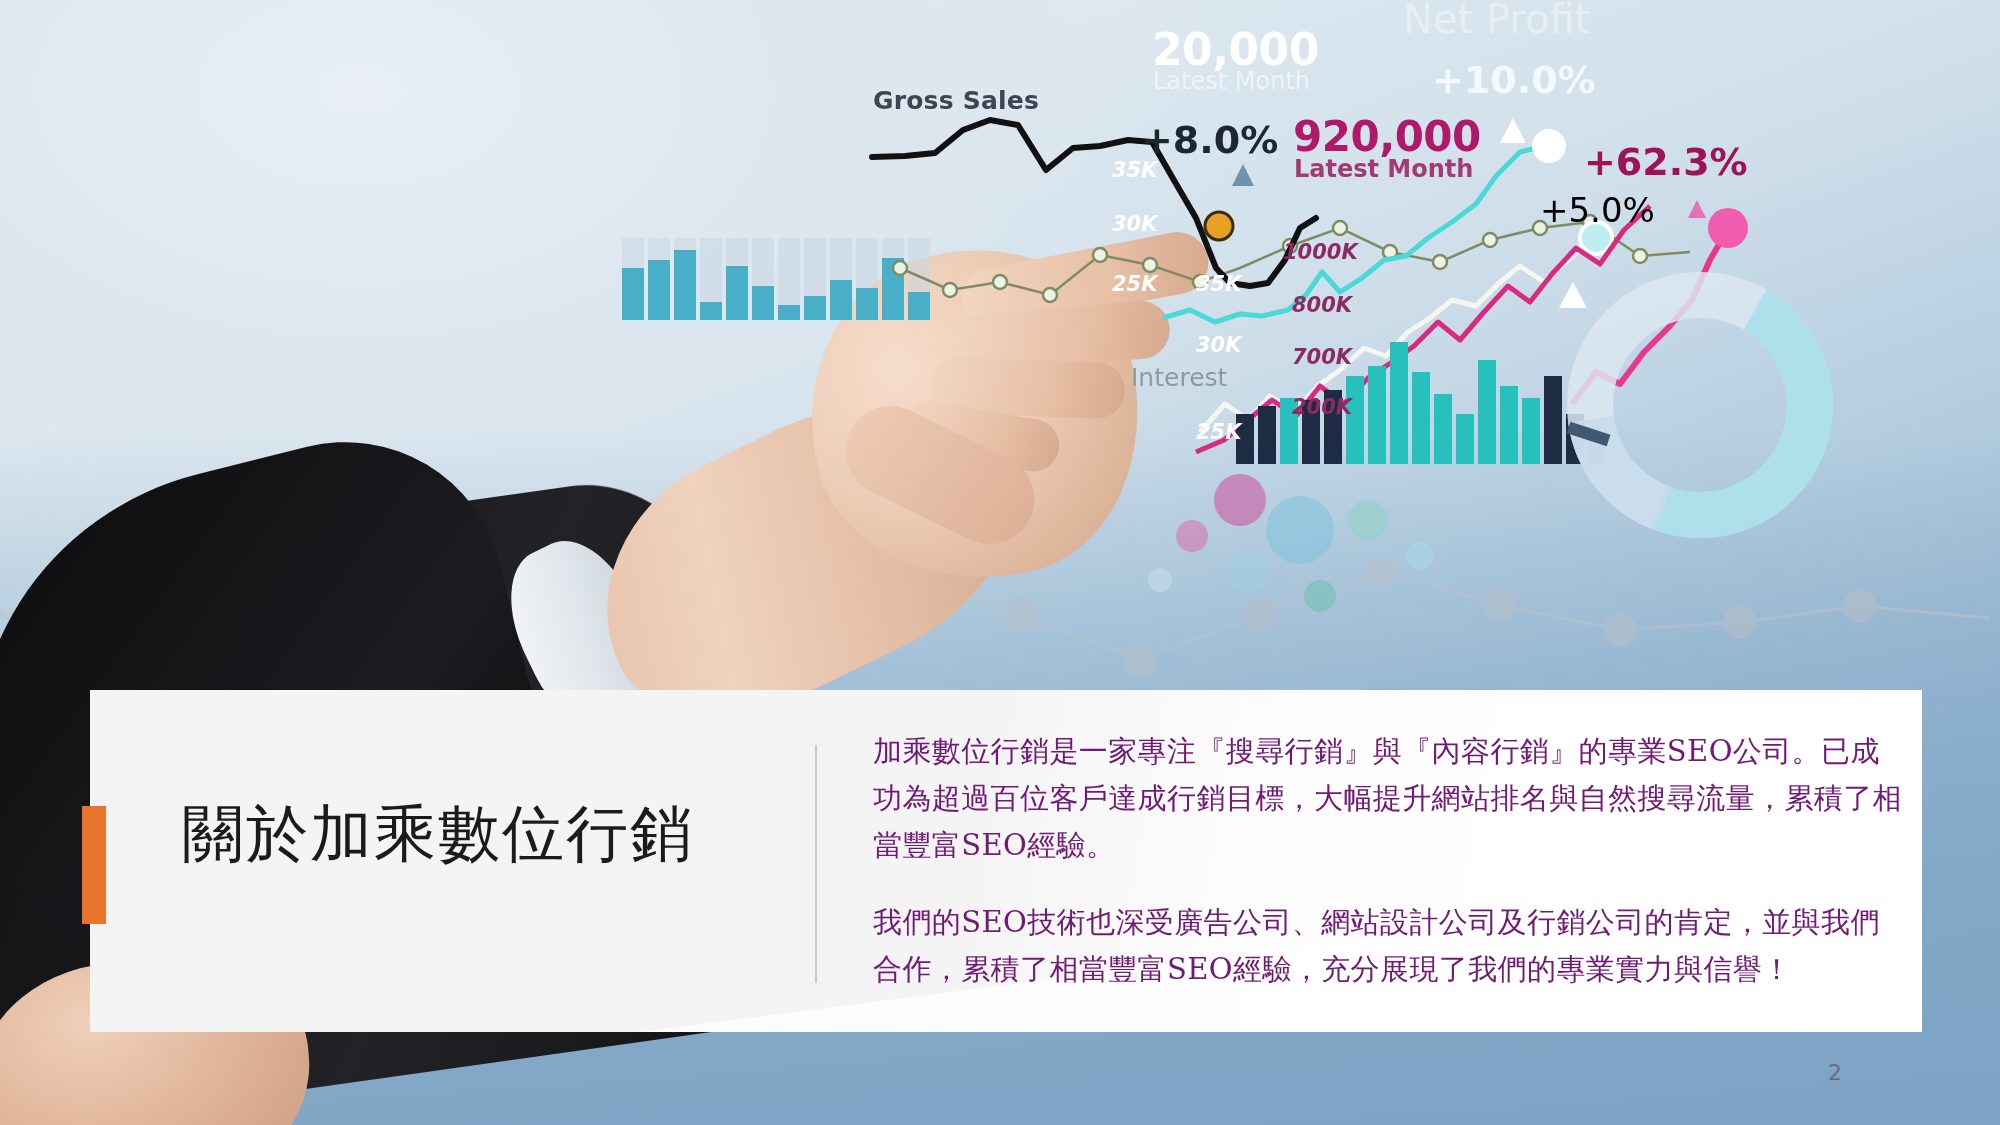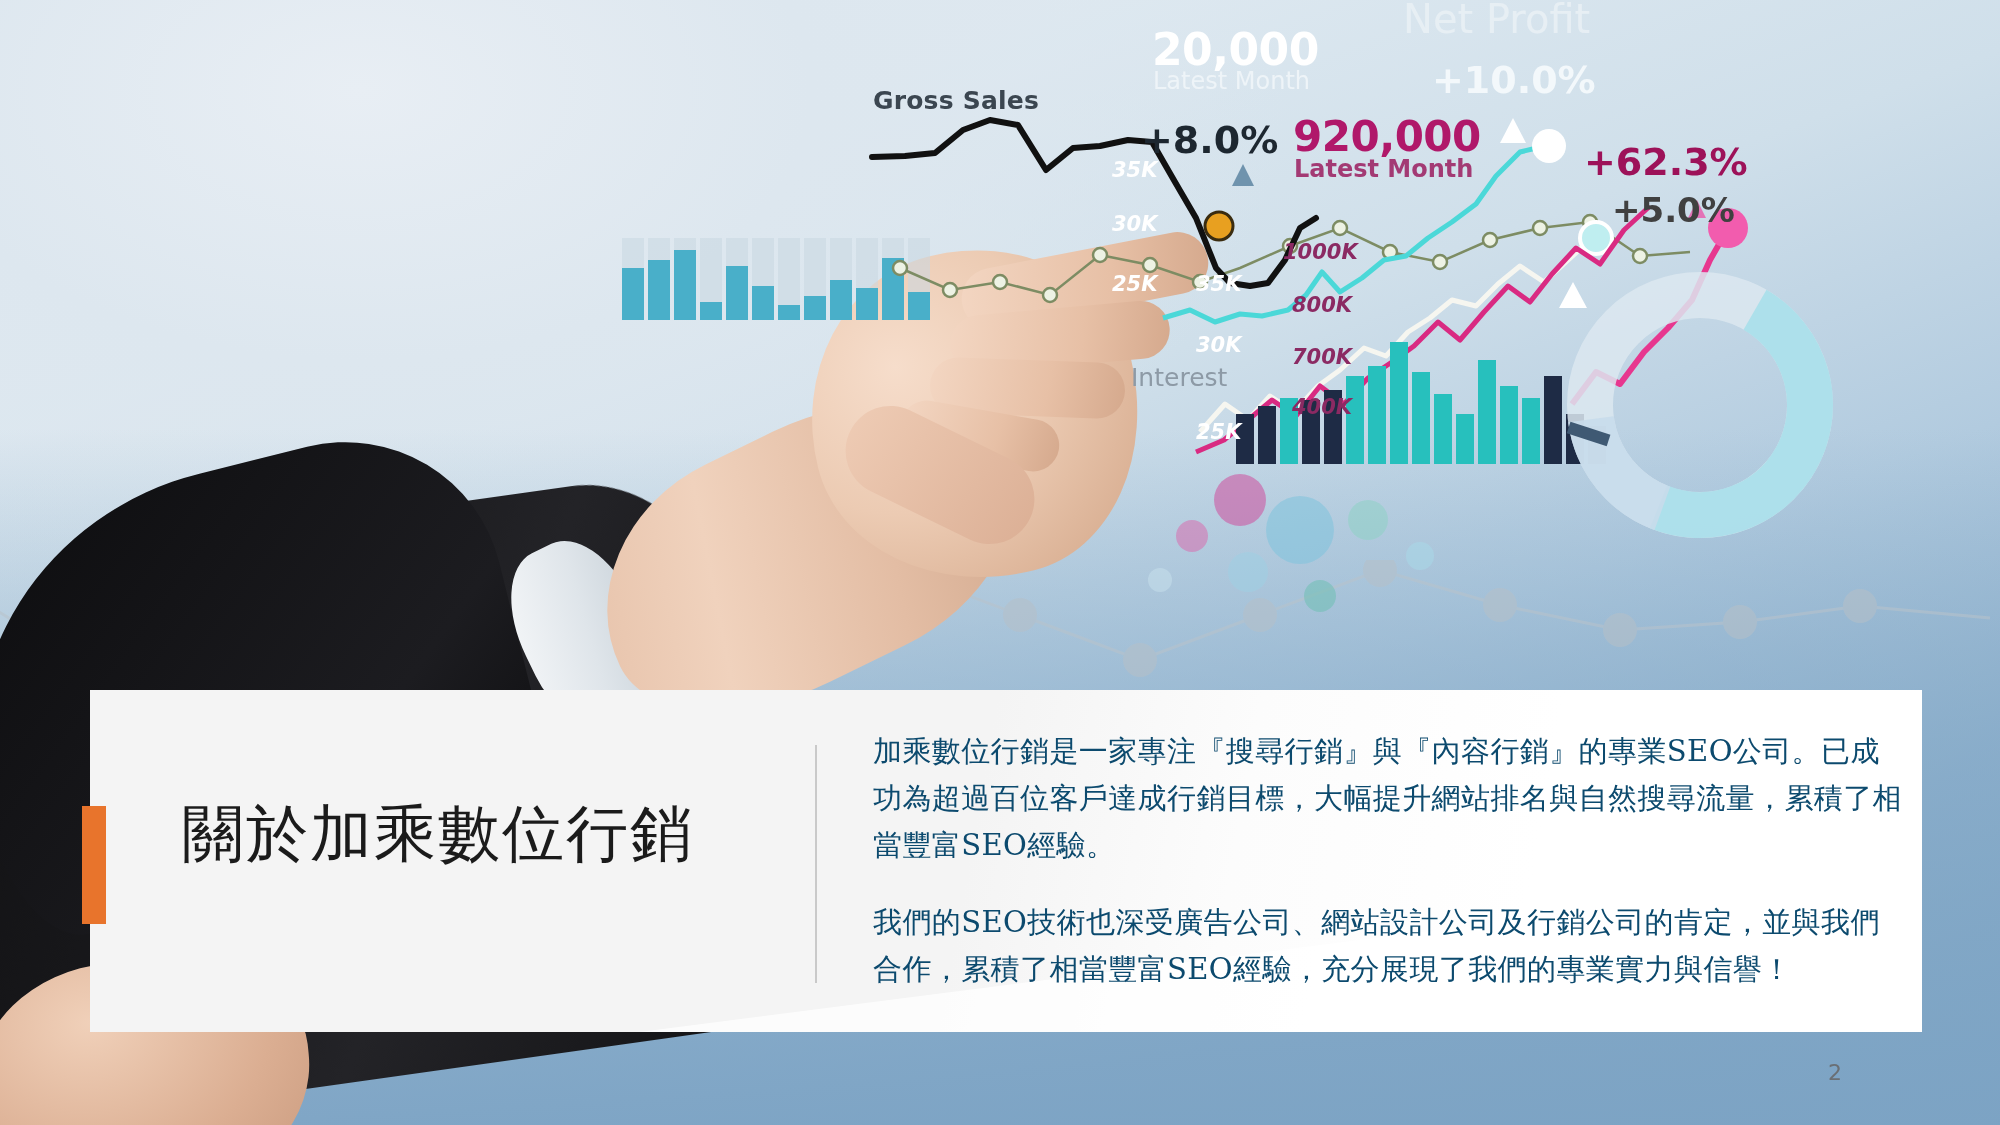--- a/index.html
+++ b/index.html
@@ -93,7 +93,7 @@
   .lbl-920000{left:1293px;top:112px;font-size:42px;color:#b0186a;font-weight:800;letter-spacing:-.5px;}
   .lbl-920000-sub{left:1294px;top:155px;font-size:24px;color:#a33a74;font-weight:600;}
   .lbl-205{left:1584px;top:140px;font-size:38px;color:#9d1259;font-weight:800;}
-  .lbl-5{left:1612px;top:190px;font-size:34px;color:#404040;font-weight:700;}
+  .lbl-5{left:1540px;top:190px;font-size:34px;color:#000000;font-weight:400;}
 
   .ax{position:absolute;font-family:"DejaVu Sans","Liberation Sans",sans-serif;font-weight:800;font-style:italic;}
   .ax-w{color:#ffffff;}

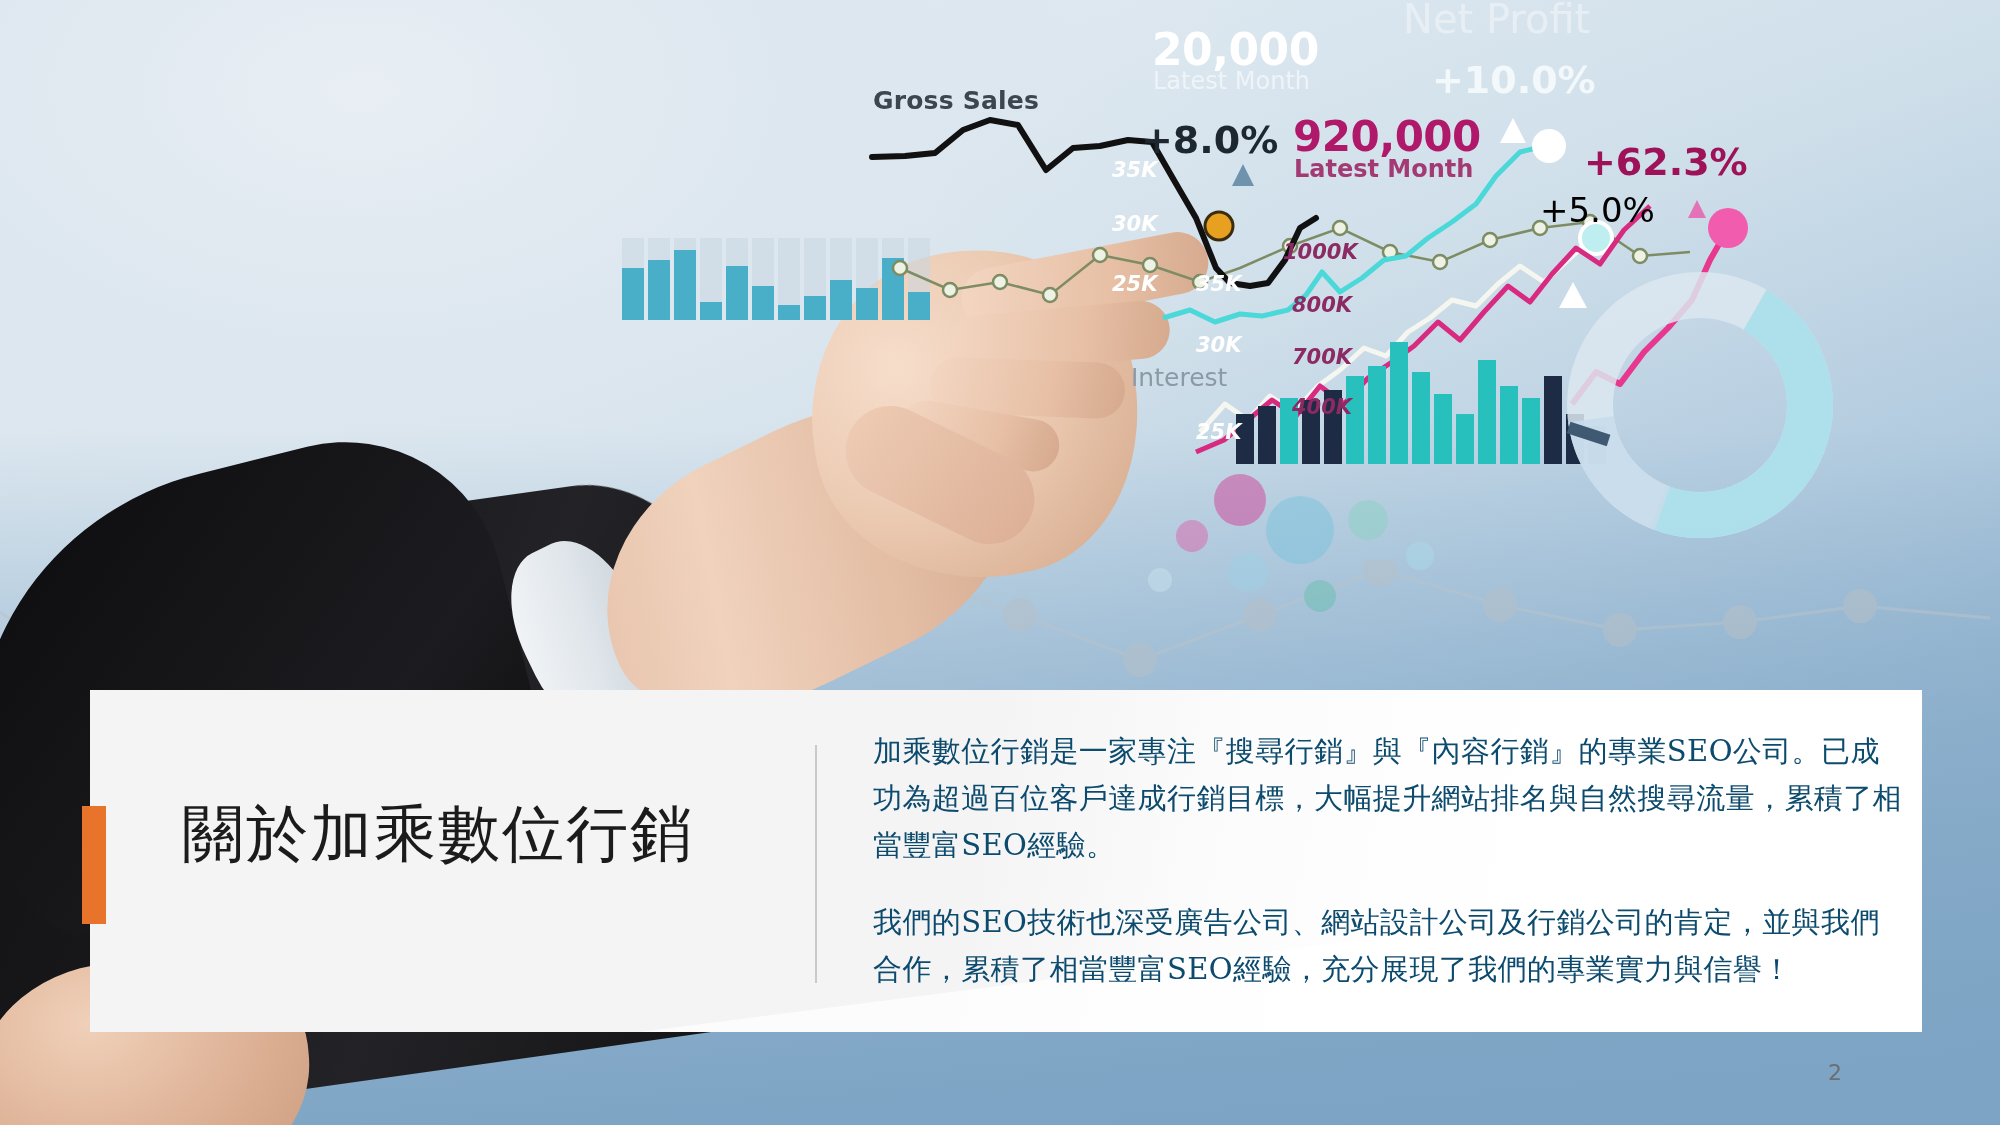--- a/index.html
+++ b/index.html
@@ -334,7 +334,7 @@
     <div class="ax ax-m m1000">1000K</div>
     <div class="ax ax-m m800">800K</div>
     <div class="ax ax-m m600">700K</div>
-    <div class="ax ax-m m400">400K</div>
+    <div class="ax ax-m m400">200K</div>
   </div>
 
   <div class="card-white"></div>

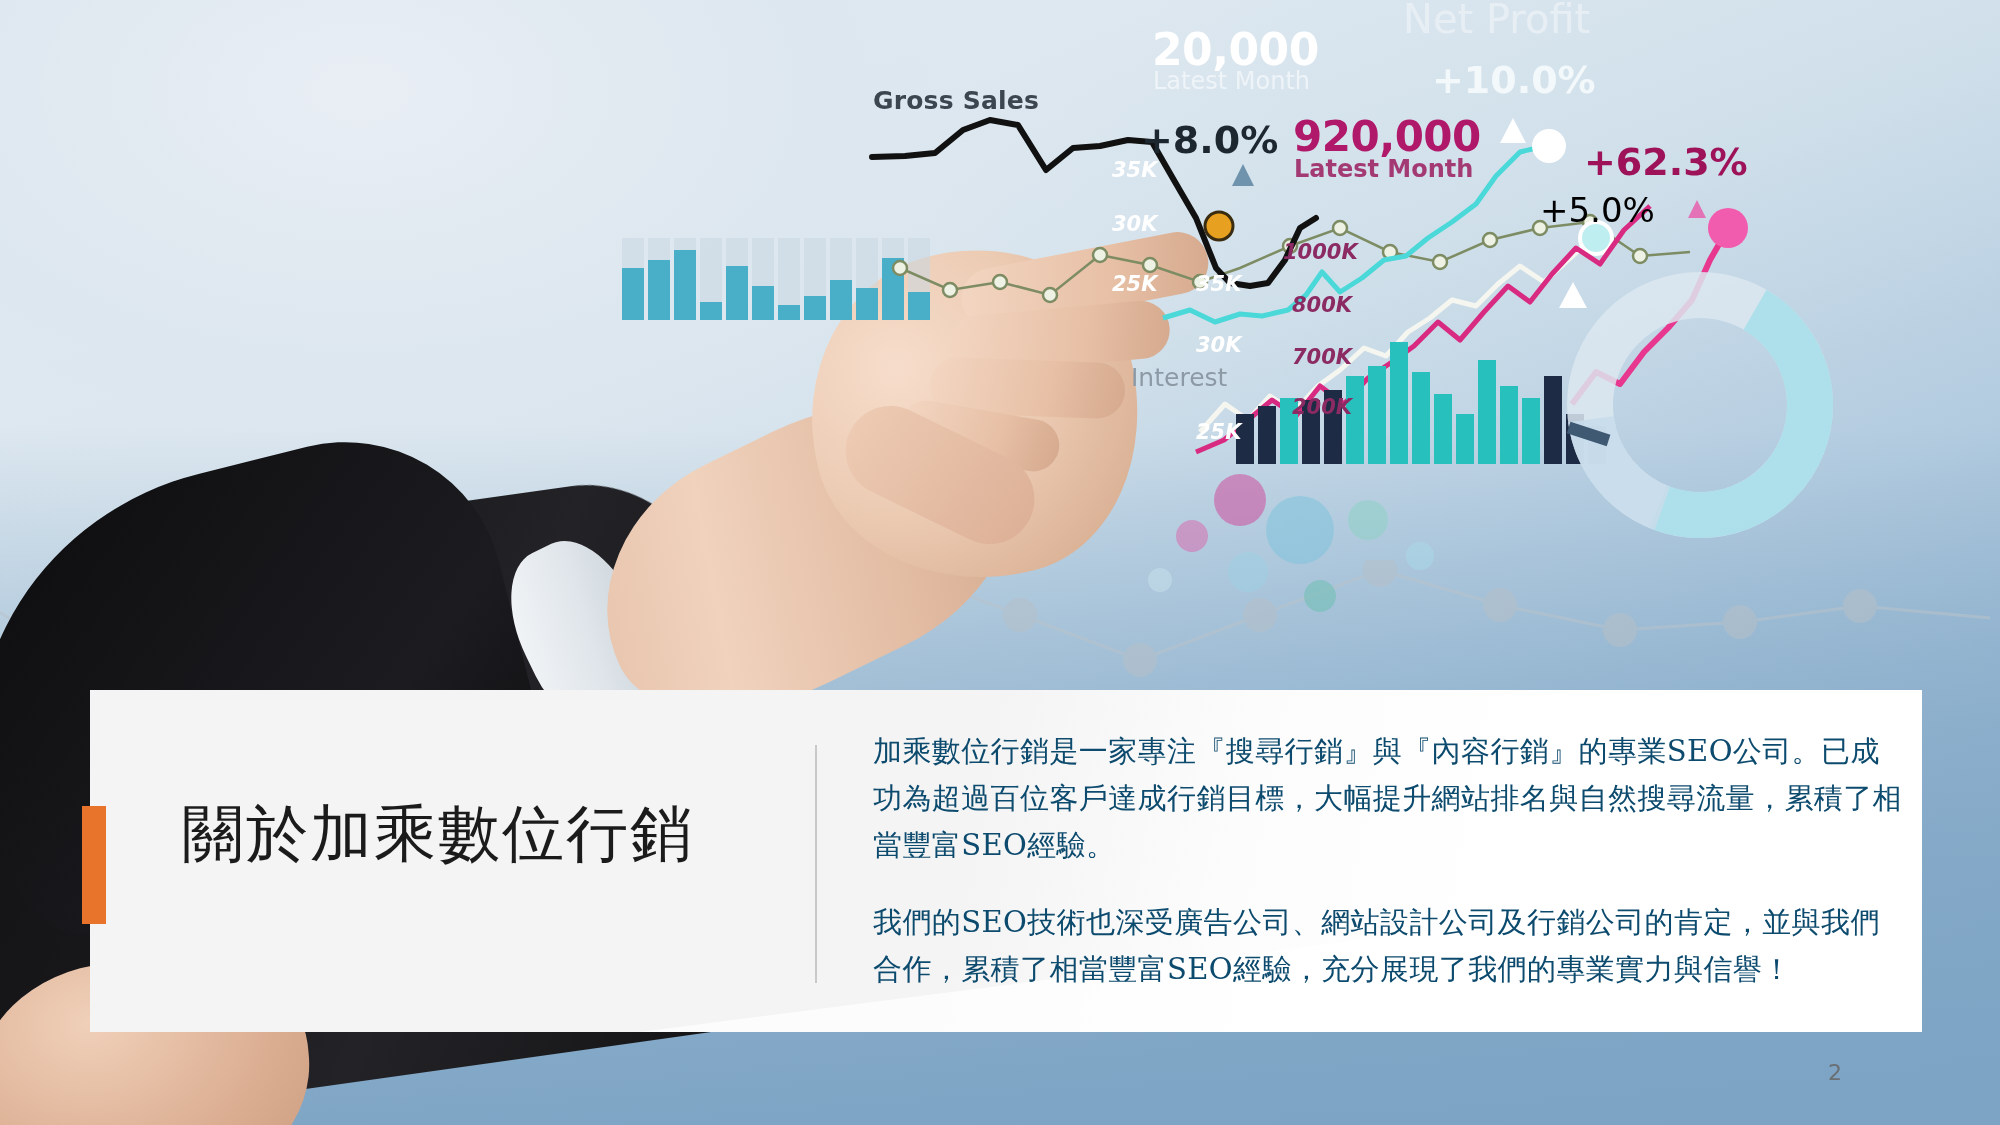--- a/index.html
+++ b/index.html
@@ -132,7 +132,7 @@
   .body{
     position:absolute;left:873px;top:728px;width:1030px;
     font-family:"DejaVu Serif","Liberation Serif",serif;
-    font-size:29px;line-height:1.62;color:#0c4a6e;letter-spacing:.4px;
+    font-size:29px;line-height:1.62;color:#701a75;letter-spacing:.4px;
   }
   .body p{margin:0 0 30px 0;}
   .body p:last-child{margin-bottom:0;}

